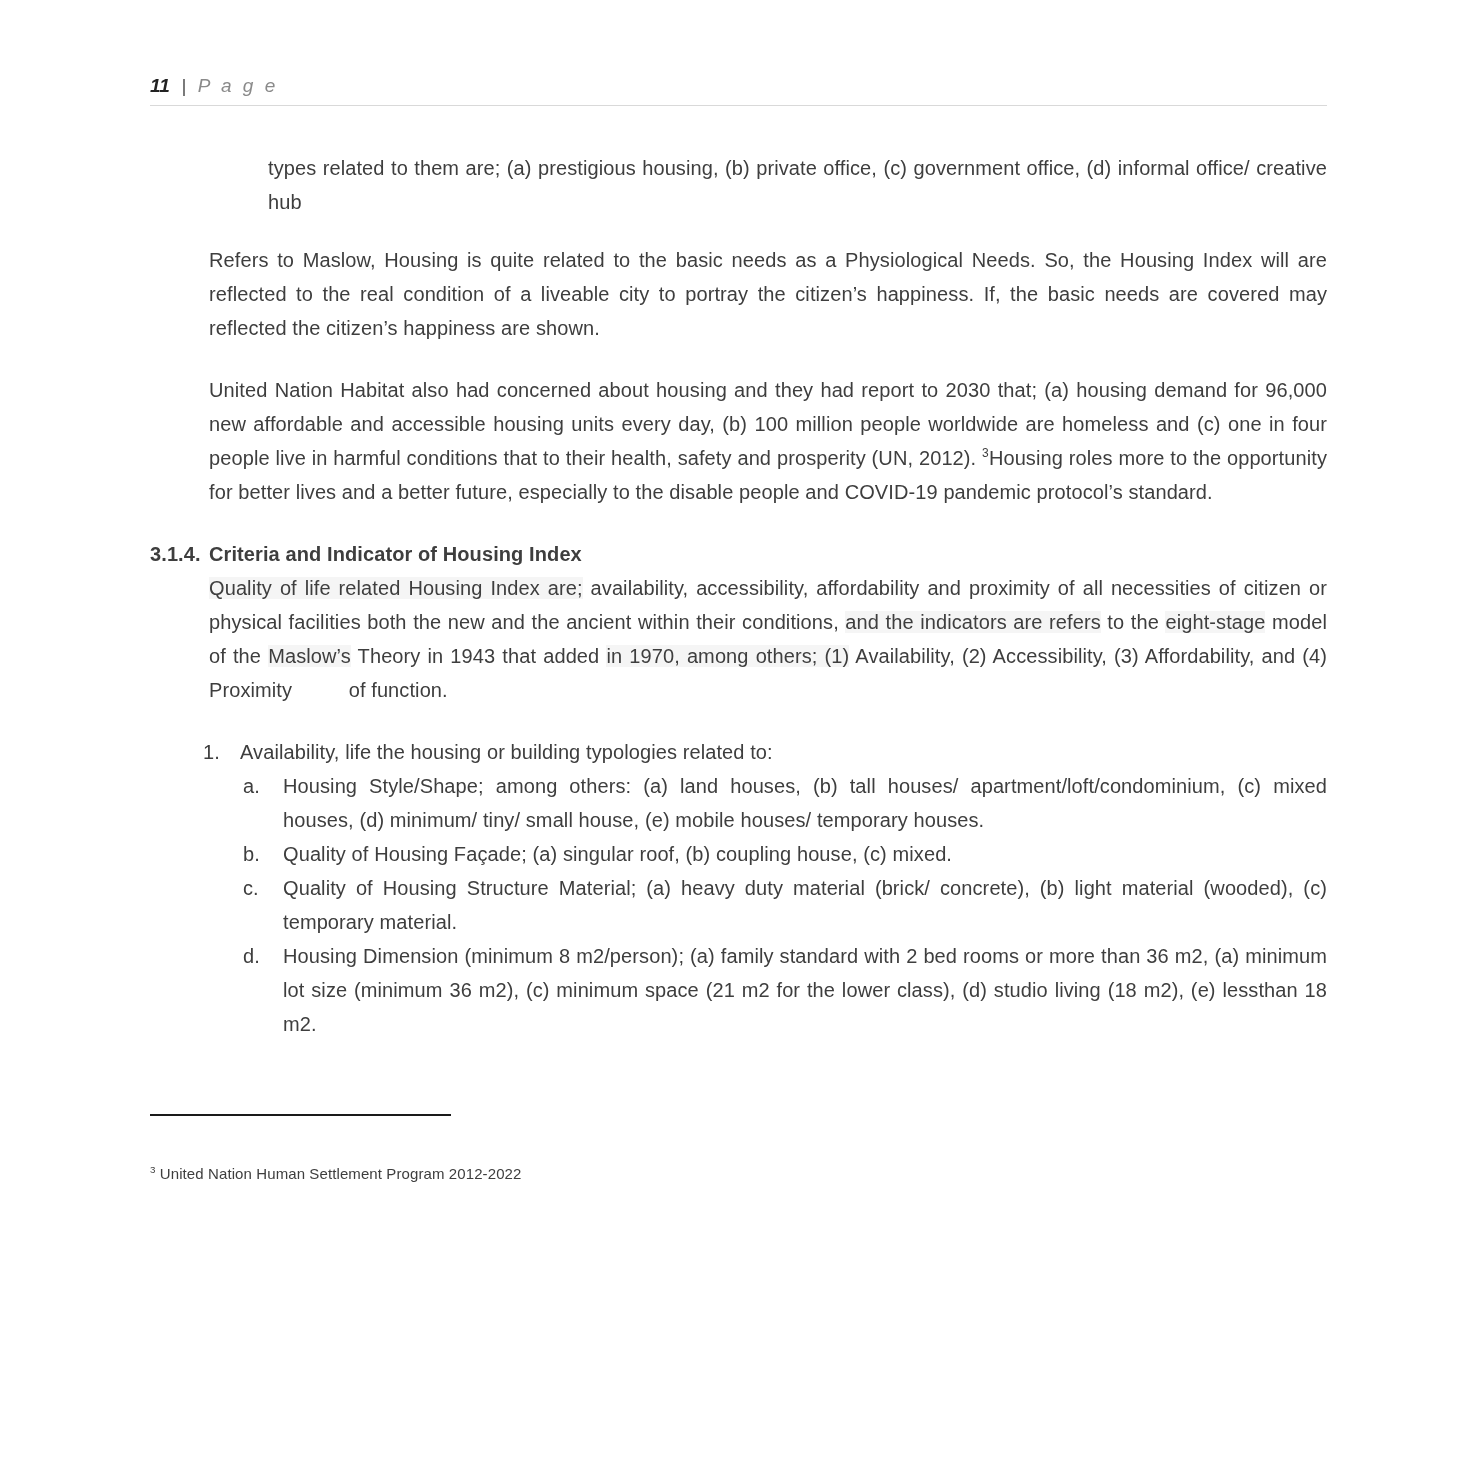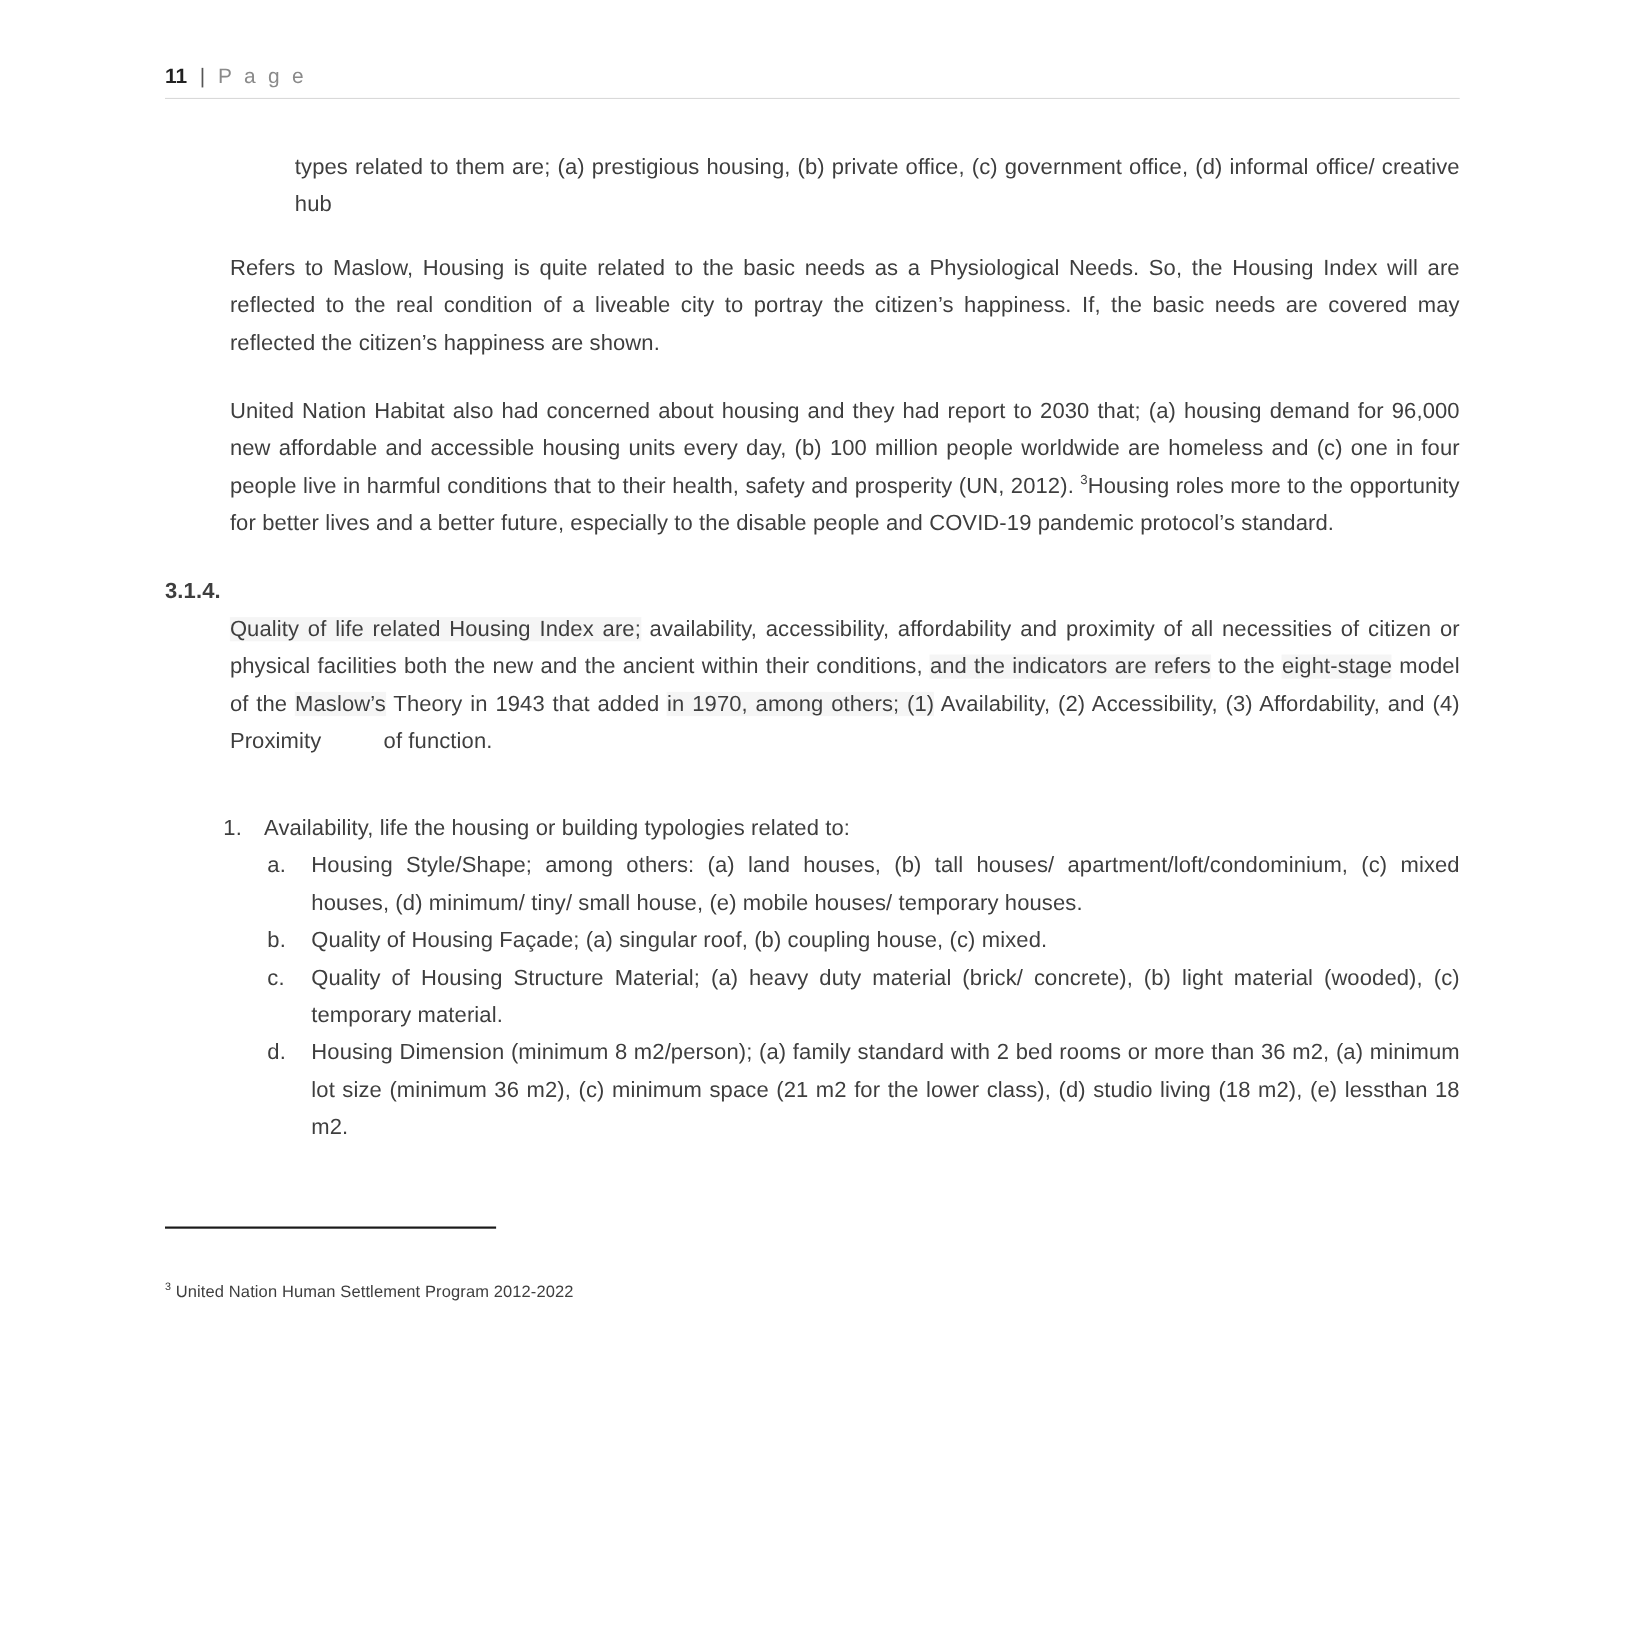--- a/index.html
+++ b/index.html
@@ -17,7 +17,7 @@
     box-sizing: border-box;
   }
   .content { margin-left: 150px; width: 1177px; }
-  header { padding-top: 58px; }
+  header { padding-top: 74px; font-style: italic; }
   .hdr-line { font-size: 19px; line-height: 23px; }
   .hdr-num { font-weight: 700; color: #222222; }
   .hdr-div { color: #555555; margin: 0 6px; }

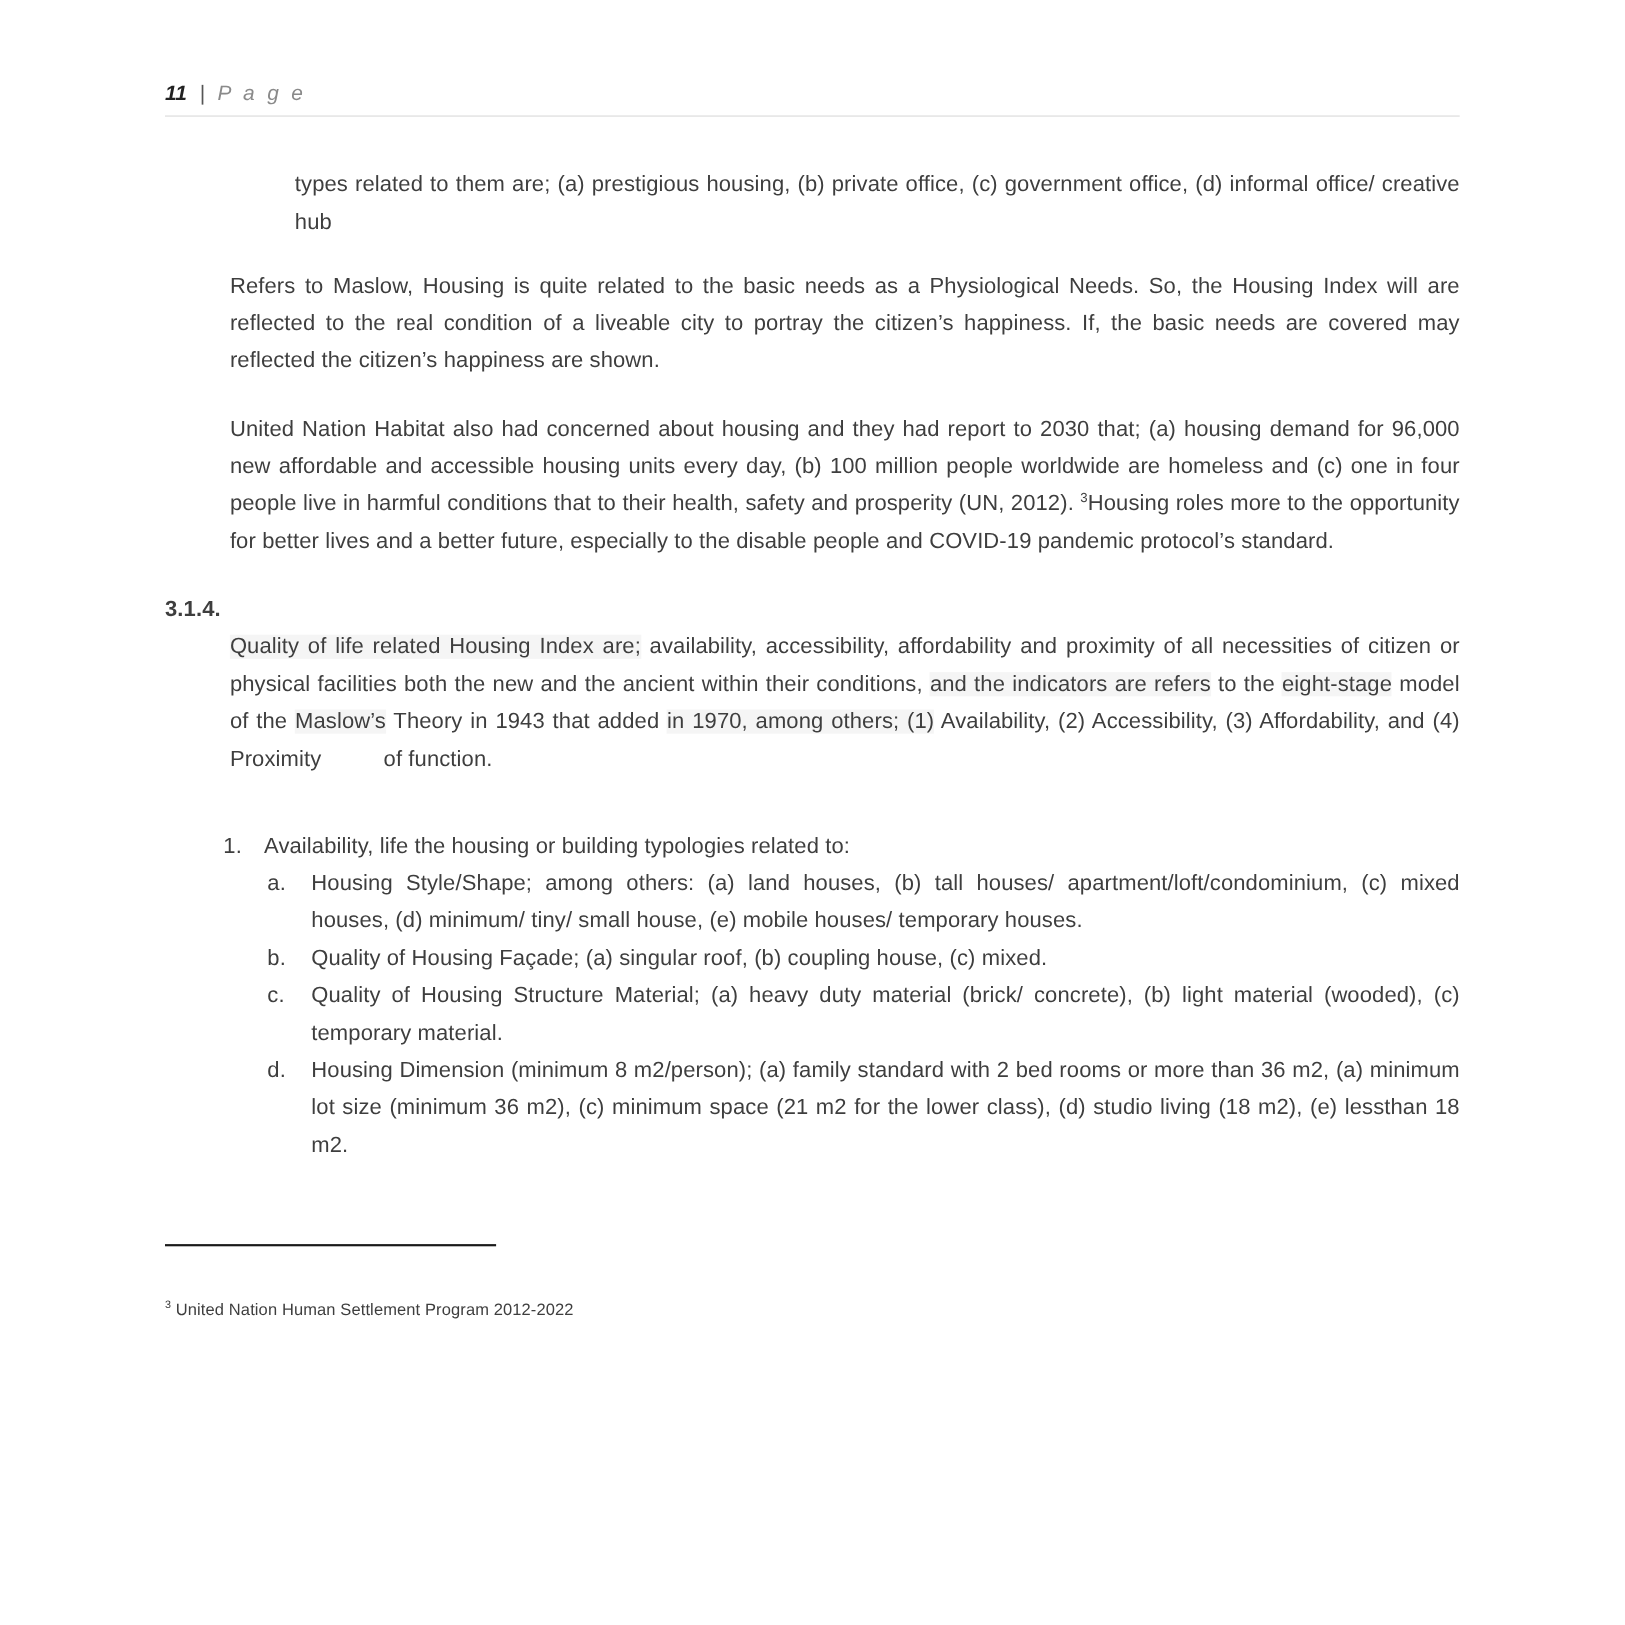--- a/index.html
+++ b/index.html
@@ -72,6 +72,7 @@
 
       <div class="sec-head">
         <span class="sec-num">3.1.4.</span>
+        <span class="sec-title">Criteria and Indicator of Housing Index</span>
       </div>
       <p class="p-l1 sec-body"><span class="hl">Quality of life related Housing Index are;</span><span> availability, accessibility, affordability and proximity of all necessities of citizen or physical facilities both the new and the ancient within their conditions, </span><span class="hl">and the indicators are refers</span><span> to the </span><span class="hl">eight-stage</span><span> model of the </span><span class="hl">Maslow’s</span><span> Theory in 1943 that added </span><span class="hl">in 1970, among others; (1)</span><span> Availability, (2) Accessibility, (3) Affordability, and (4) Proximity&nbsp;&nbsp;&nbsp;&nbsp;&nbsp;&nbsp;&nbsp;&nbsp;&nbsp; of function.</span></p>
 

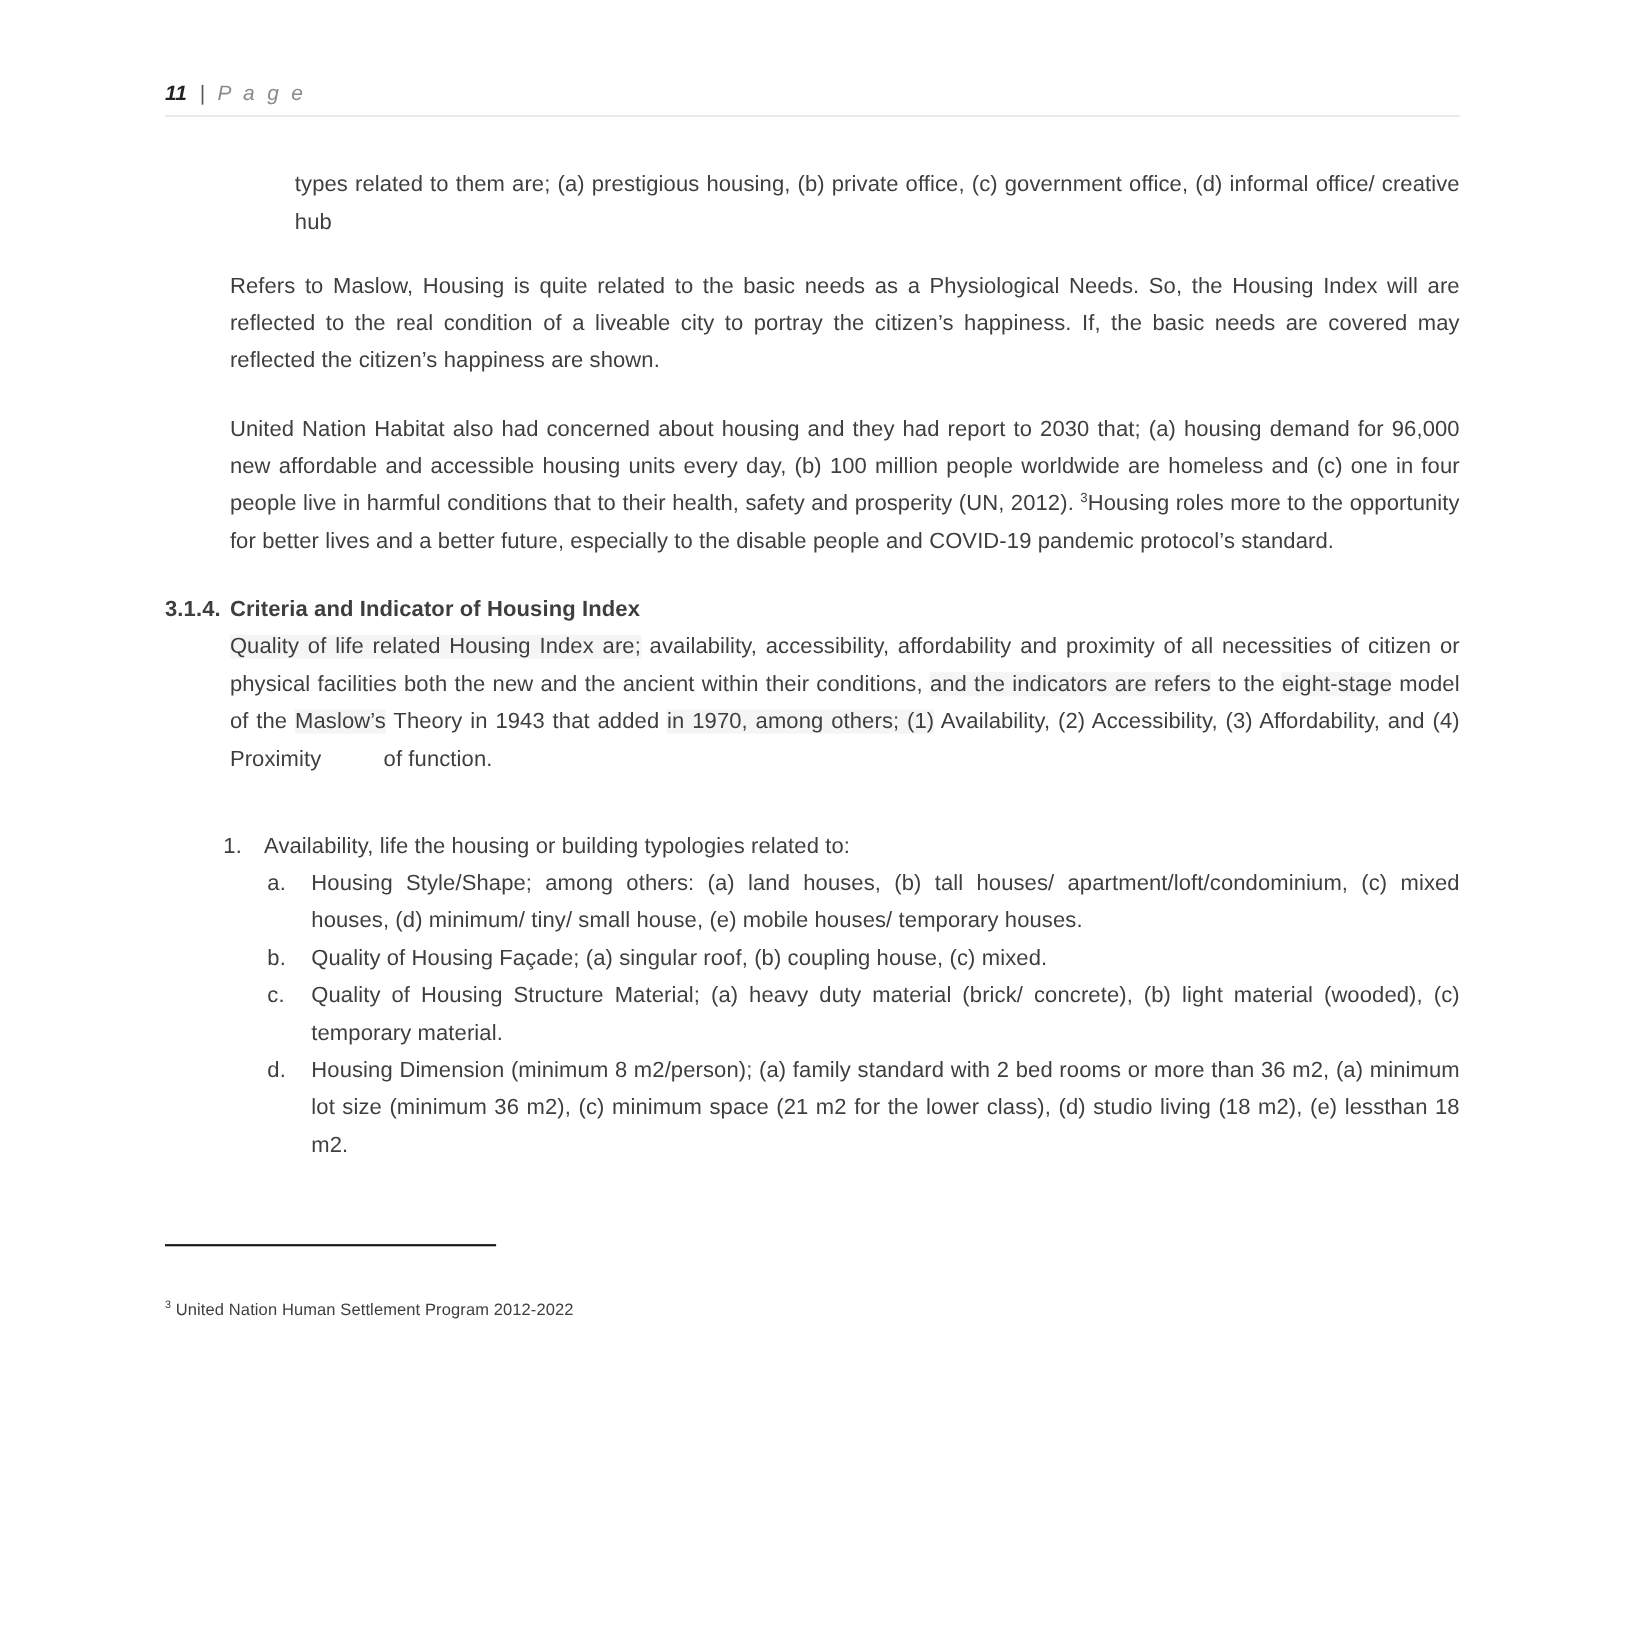--- a/index.html
+++ b/index.html
@@ -33,7 +33,7 @@
 
   .sec-head { display: flex; font-weight: bold; }
   .sec-num { flex: 0 0 59px; }
-  .sec-body { margin-bottom: 45px; }
+  .sec-body { margin-bottom: 28px; }
 
   .li1 { display: flex; margin-left: 53px; }
   .li1-marker { flex: 0 0 37px; }

